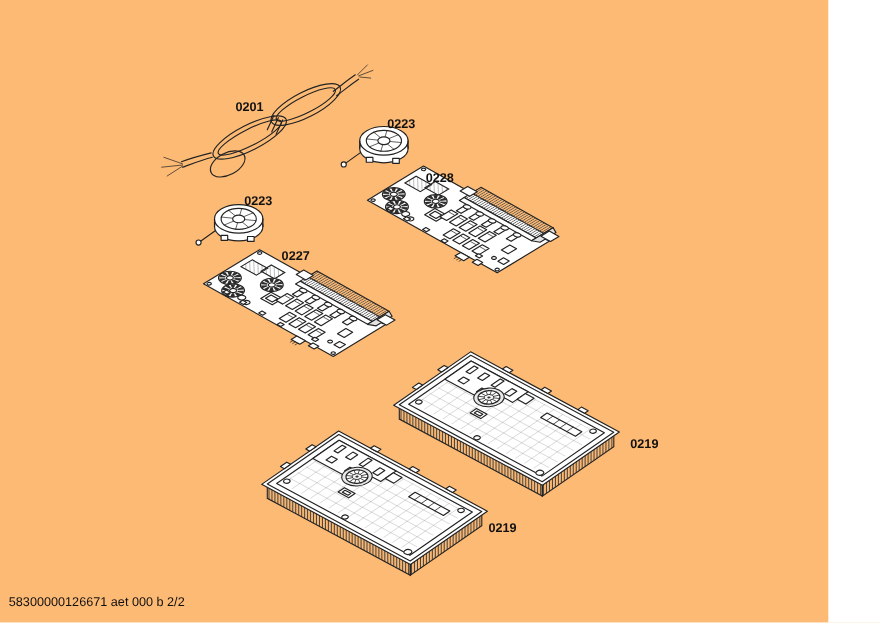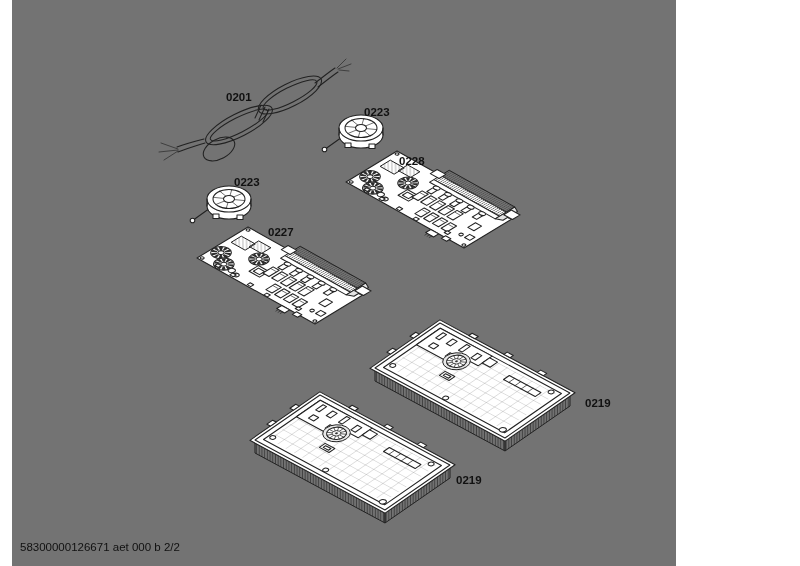--- a/index.html
+++ b/index.html
@@ -3,8 +3,8 @@
 <meta charset="utf-8">
 <style>
   html,body{margin:0;padding:0;background:#fff;}
-  .page{position:relative;width:664px;height:566px;background:#737373;overflow:hidden;
-        font-family:"Liberation Sans",sans-serif;margin-left:12px;}
+  .page{position:relative;width:753px;height:566px;background:#fdba74;overflow:hidden;
+        font-family:"Liberation Sans",sans-serif;}
   svg{position:absolute;left:0;top:0;}
   .ln{fill:none;stroke:#222;stroke-width:1.05;vector-effect:non-scaling-stroke;
       stroke-linecap:round;stroke-linejoin:round;}

